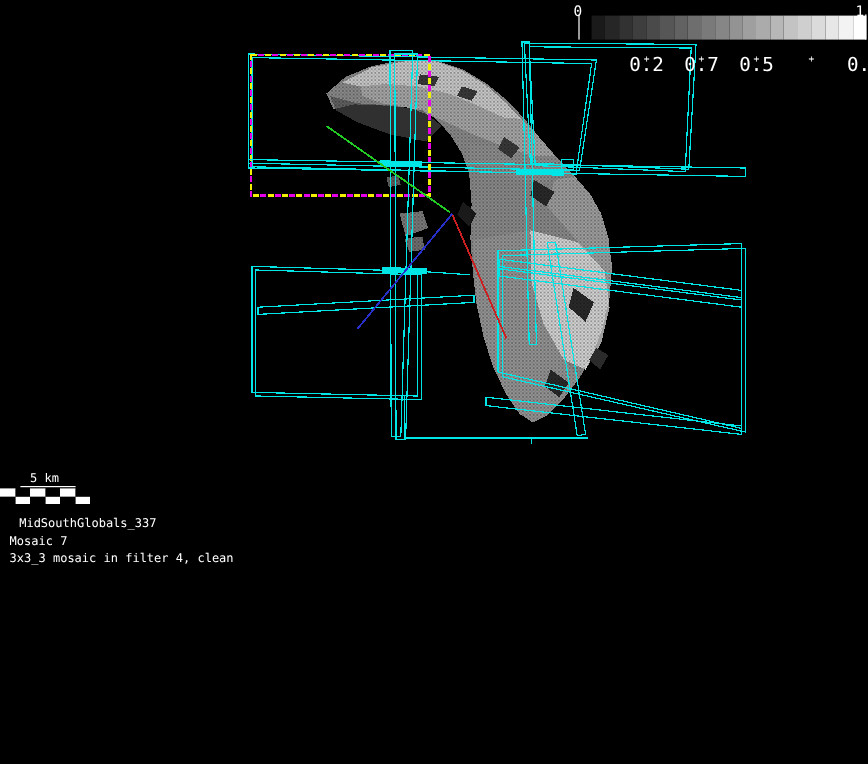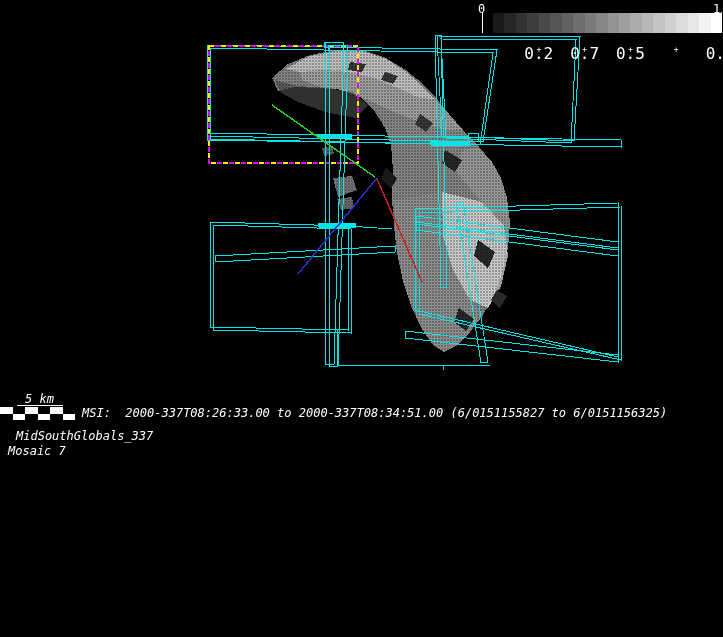--- a/index.html
+++ b/index.html
@@ -6,7 +6,7 @@
   #app{position:relative;width:723px;height:637px;background:#000;overflow:hidden;
        font-family:"DejaVu Sans Mono",monospace;color:#fff;}
   .txt{position:absolute;white-space:pre;color:#fff;font-family:"DejaVu Sans Mono",monospace;}
-  .t10{font-size:12px;line-height:11px;font-style:italic;}
+  .t10{font-size:10px;line-height:11px;}
   #scene{position:absolute;left:0;top:0;}
   #colorbar-gradient{position:absolute;left:493px;top:13px;width:229px;height:20px;display:flex;}
   #colorbar-gradient div{flex:1;}

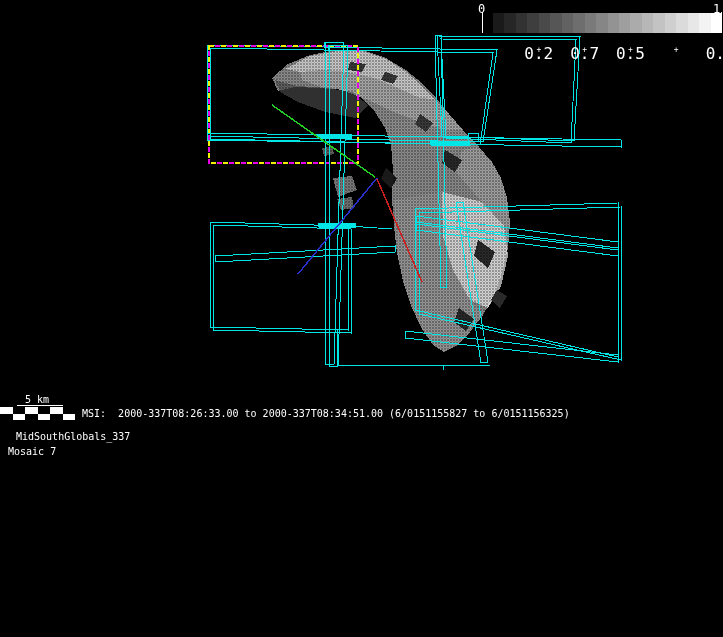--- a/index.html
+++ b/index.html
@@ -146,7 +146,6 @@
       <div style="left: 62.5px; top: 6.5px; width: 12.5px; height: 6.5px; background: rgb(255, 255, 255);"></div>
     </div>
 
-  <span class="txt t10" style="left:82px;top:408px;">MSI:  2000-337T08:26:33.00 to 2000-337T08:34:51.00 (6/0151155827 to 6/0151156325)</span>
   <span class="txt t10" style="left:16px;top:431px;">MidSouthGlobals_337</span>
   <span class="txt t10" style="left:8px;top:446px;">Mosaic 7</span>
 </div>

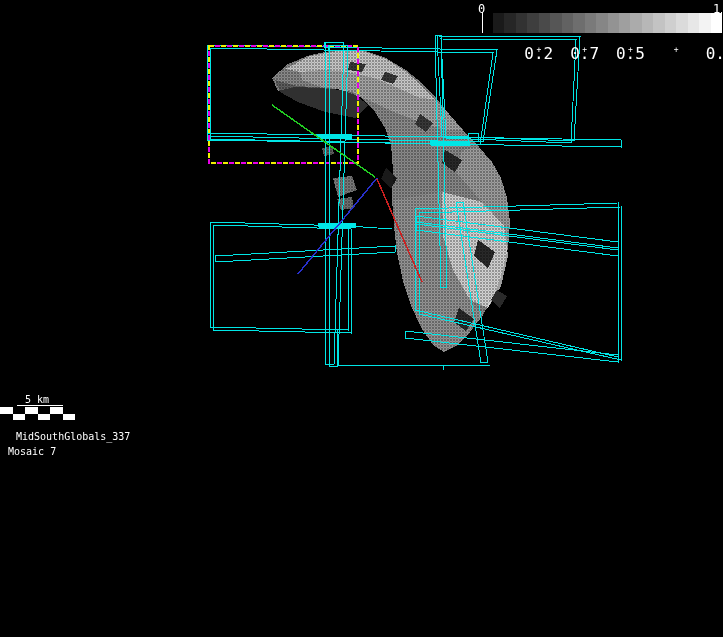--- a/index.html
+++ b/index.html
@@ -148,6 +148,7 @@
 
   <span class="txt t10" style="left:16px;top:431px;">MidSouthGlobals_337</span>
   <span class="txt t10" style="left:8px;top:446px;">Mosaic 7</span>
+  <span class="txt t10" style="left:8px;top:460px;">3x3_3 mosaic in filter 4, clean</span>
 </div>
 
 </body></html>

